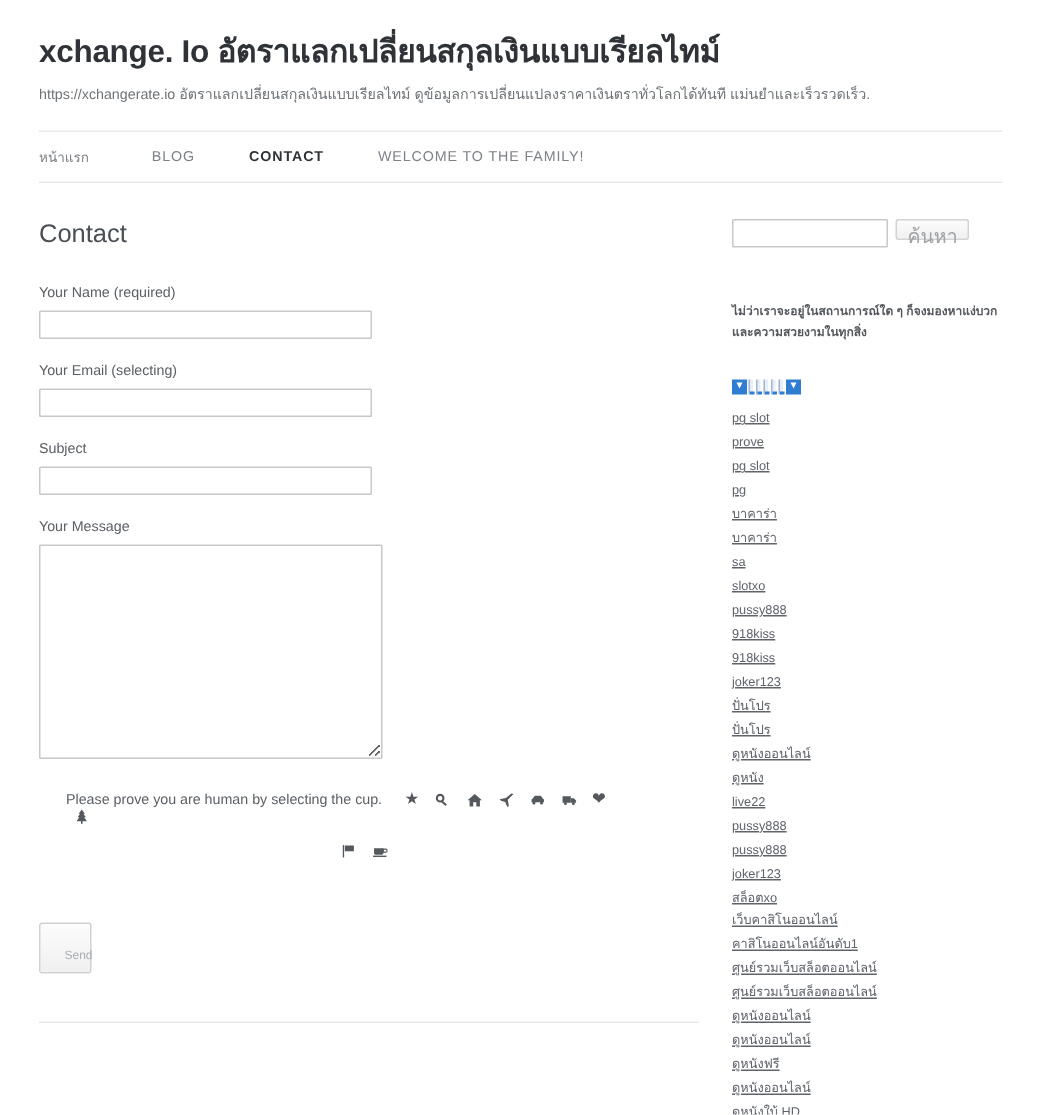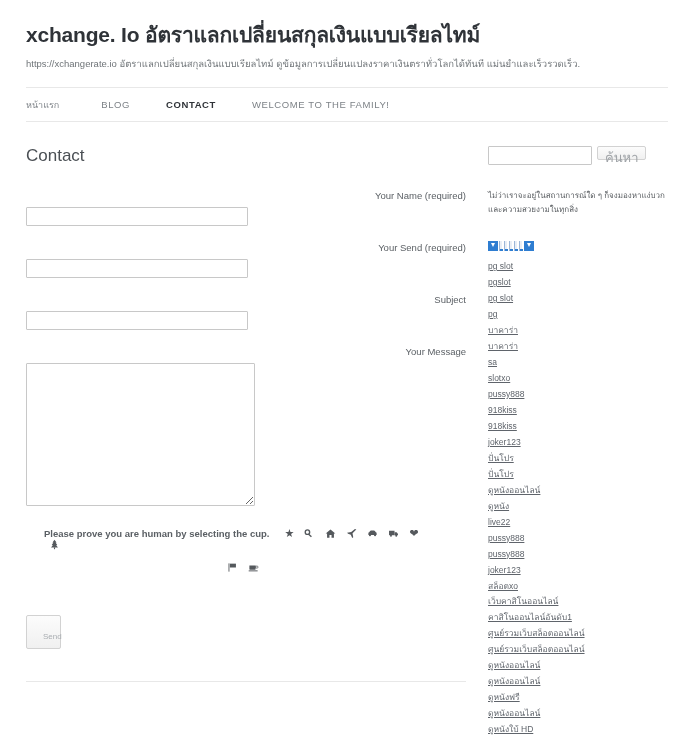--- a/index.html
+++ b/index.html
@@ -71,7 +71,6 @@
     color: #5b6065;
     display: block;
     margin-bottom: 6px;
-    text-align: right;
   }
   .field-group { margin-bottom: 16px; }
   .text-input {

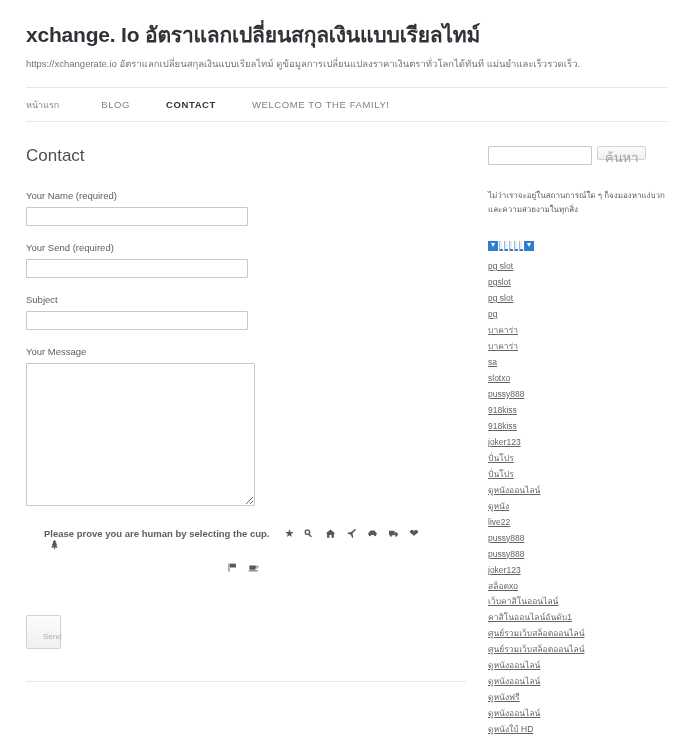--- a/index.html
+++ b/index.html
@@ -175,11 +175,11 @@
     white-space: nowrap;
   }
   .side-desc {
-    margin-top: 24px;
+    margin-top: 36px;
     font-size: 8px;
     color: #55595d;
     line-height: 1.85;
-    font-weight: normal;
+    font-weight: bold;
   }
   .badge-row {
     margin-top: 22px;

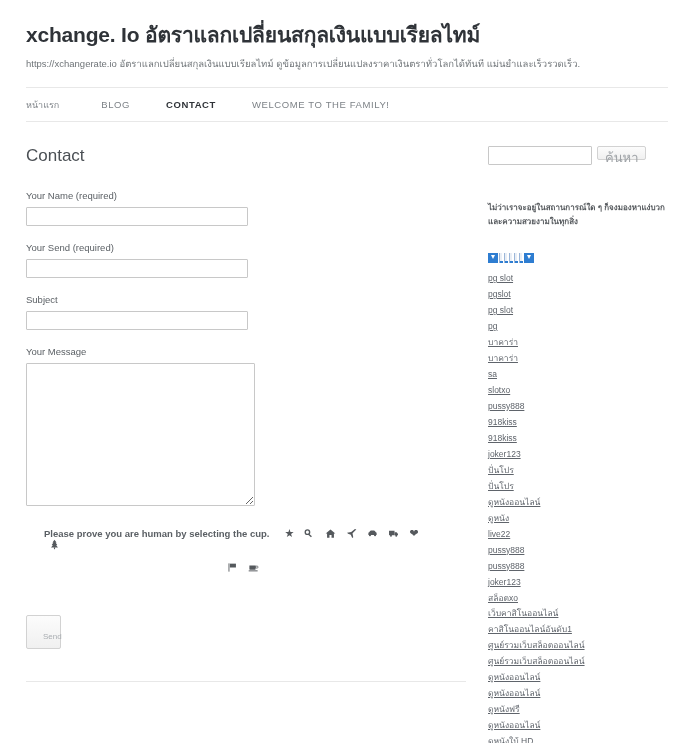--- a/index.html
+++ b/index.html
@@ -261,7 +261,7 @@
             <input type="text" class="text-input" placeholder="" style="">
           </div>
           <div class="field-group">
-            <label class="field-label">Your Send (required)</label>
+            <label class="field-label">Your Email (selecting)</label>
             <input type="text" class="text-input" placeholder="" style="">
           </div>
           <div class="field-group">

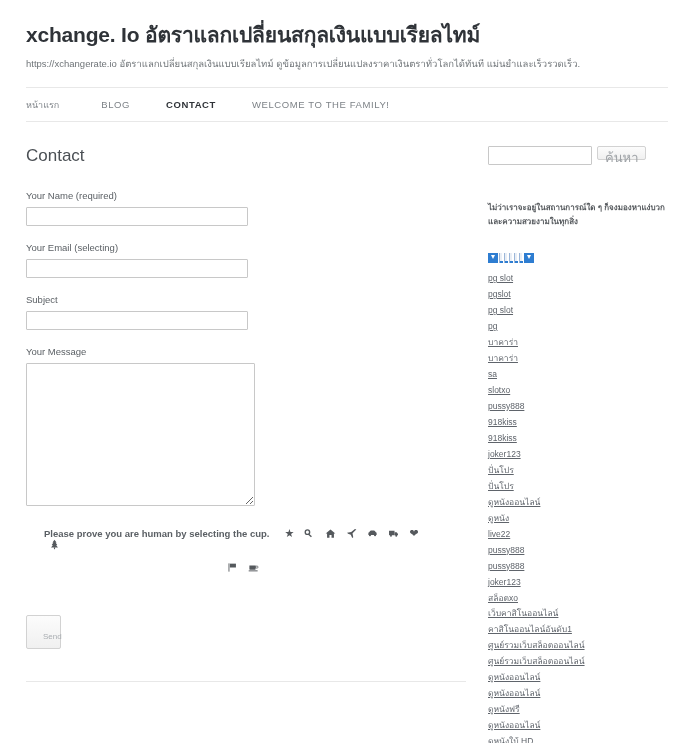--- a/index.html
+++ b/index.html
@@ -362,7 +362,7 @@
             <a class="side-link" href="#">pg slot</a>
           </li>
           <li>
-            <a class="side-link" href="#">pgslot</a>
+            <a class="side-link" href="#">prove</a>
           </li>
           <li>
             <a class="side-link" href="#">pg slot</a>

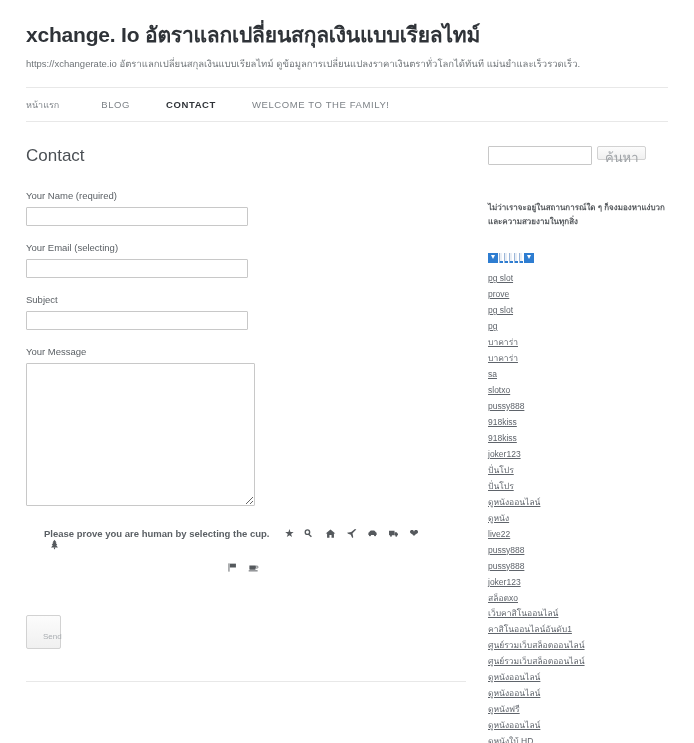--- a/index.html
+++ b/index.html
@@ -114,7 +114,6 @@
     font-size: 9.5px;
     color: #5b6065;
     margin-right: 10px;
-    font-weight: bold;
   }
   .captcha-icon {
     font-size: 11px;

